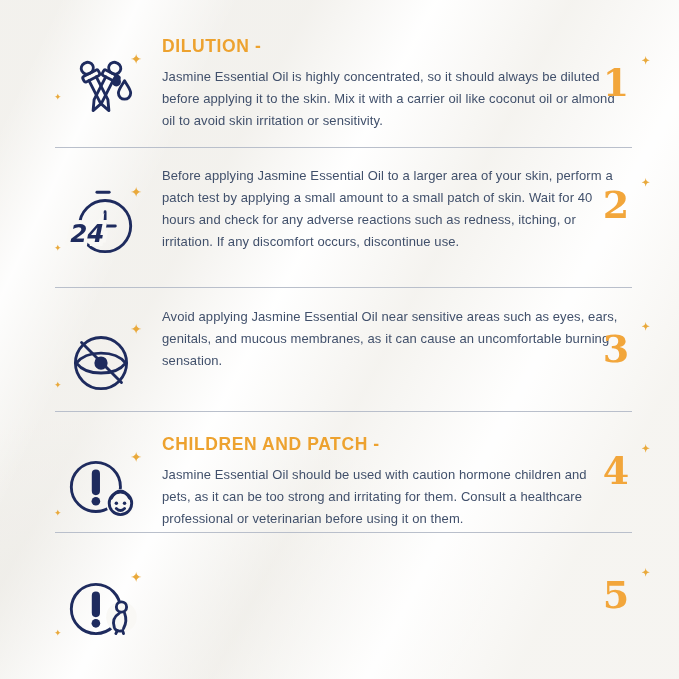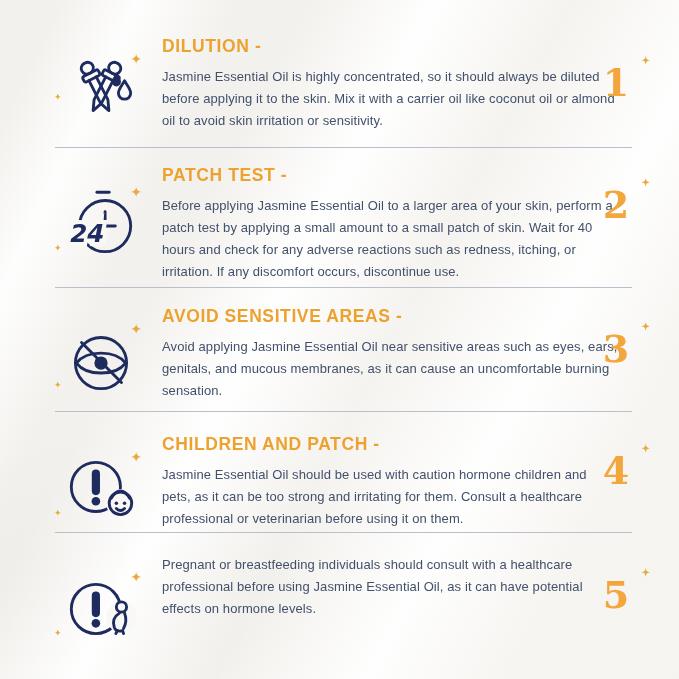--- a/index.html
+++ b/index.html
@@ -111,7 +111,6 @@
       <span class="sparkle sp-bl">✦</span>
     </div>
     <div class="content">
-      <h2>PATCH TEST -</h2>
       <p>Before applying Jasmine Essential Oil to a larger area of your skin, perform a patch test by applying a small amount to a small patch of skin. Wait for 40 hours and check for any adverse reactions such as redness, itching, or irritation. If any discomfort occurs, discontinue use.</p>
     </div>
   </div>

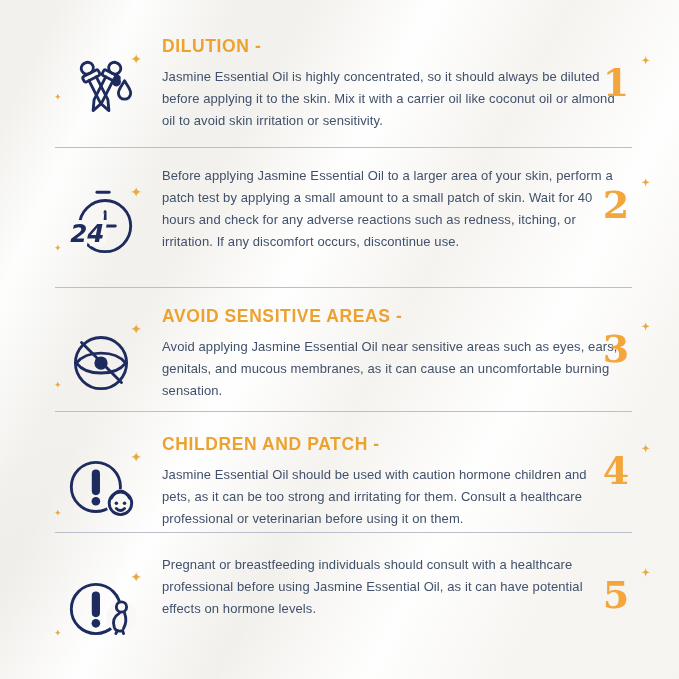--- a/index.html
+++ b/index.html
@@ -132,7 +132,6 @@
       <span class="sparkle sp-bl">✦</span>
     </div>
     <div class="content">
-      <h2>AVOID SENSITIVE AREAS -</h2>
       <p>Avoid applying Jasmine Essential Oil near sensitive areas such as eyes, ears, genitals, and mucous membranes, as it can cause an uncomfortable burning sensation.</p>
     </div>
   </div>

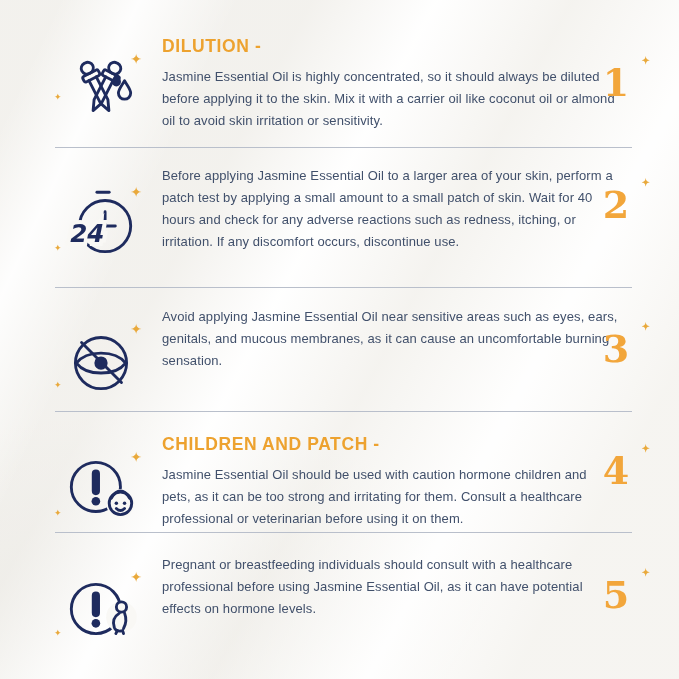--- a/index.html
+++ b/index.html
@@ -184,7 +184,6 @@
       <span class="sparkle sp-bl">✦</span>
     </div>
     <div class="content">
-      <p>Pregnant or breastfeeding individuals should consult with a healthcare professional before using Jasmine Essential Oil, as it can have potential effects on hormone levels.</p>
     </div>
   </div>
   <div class="num" style="top:576px;">

